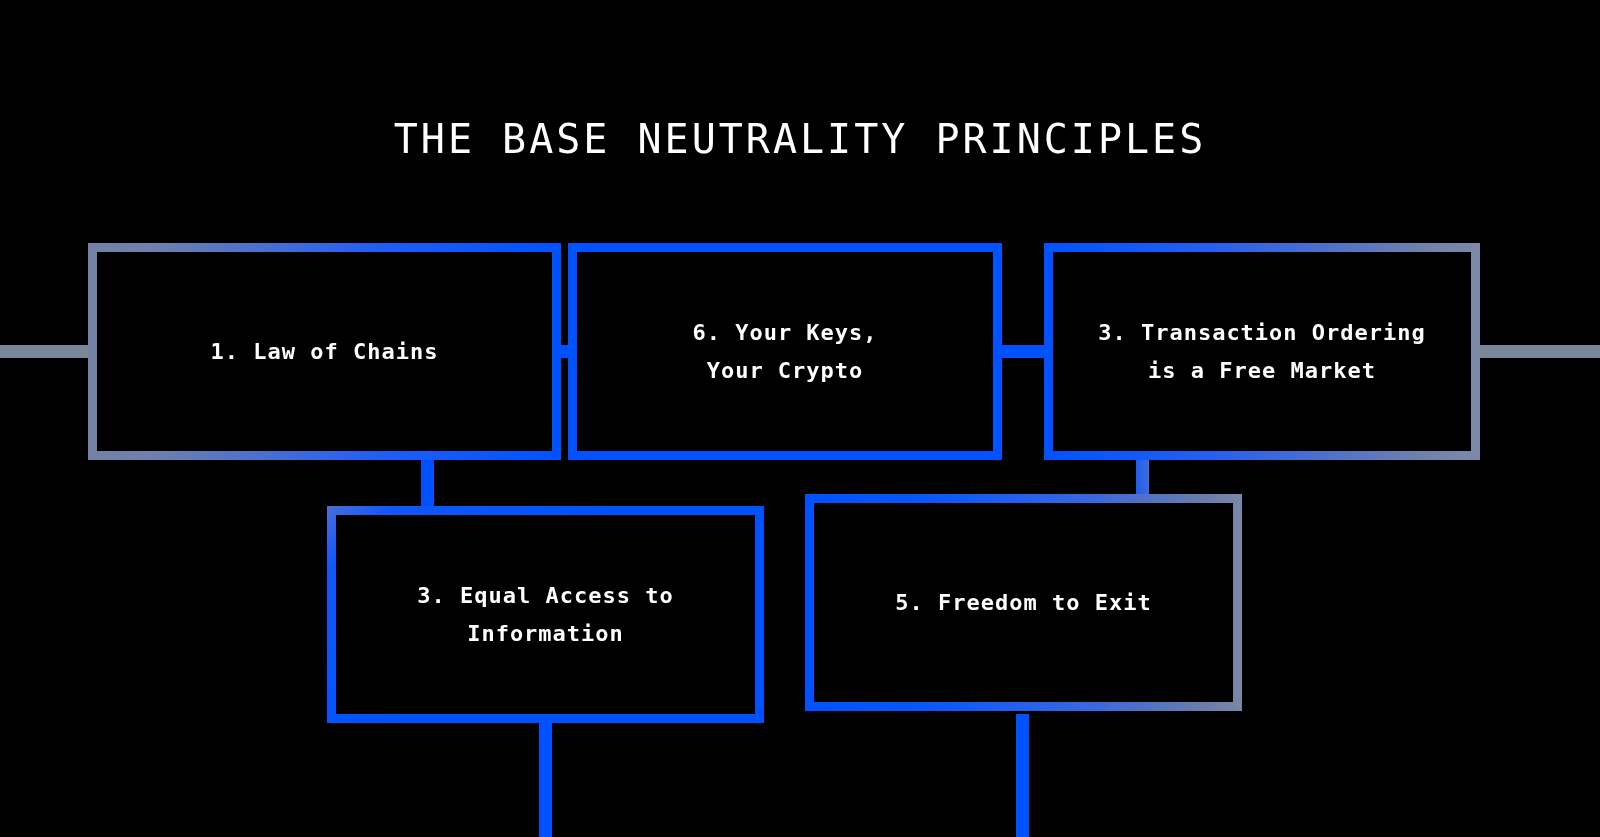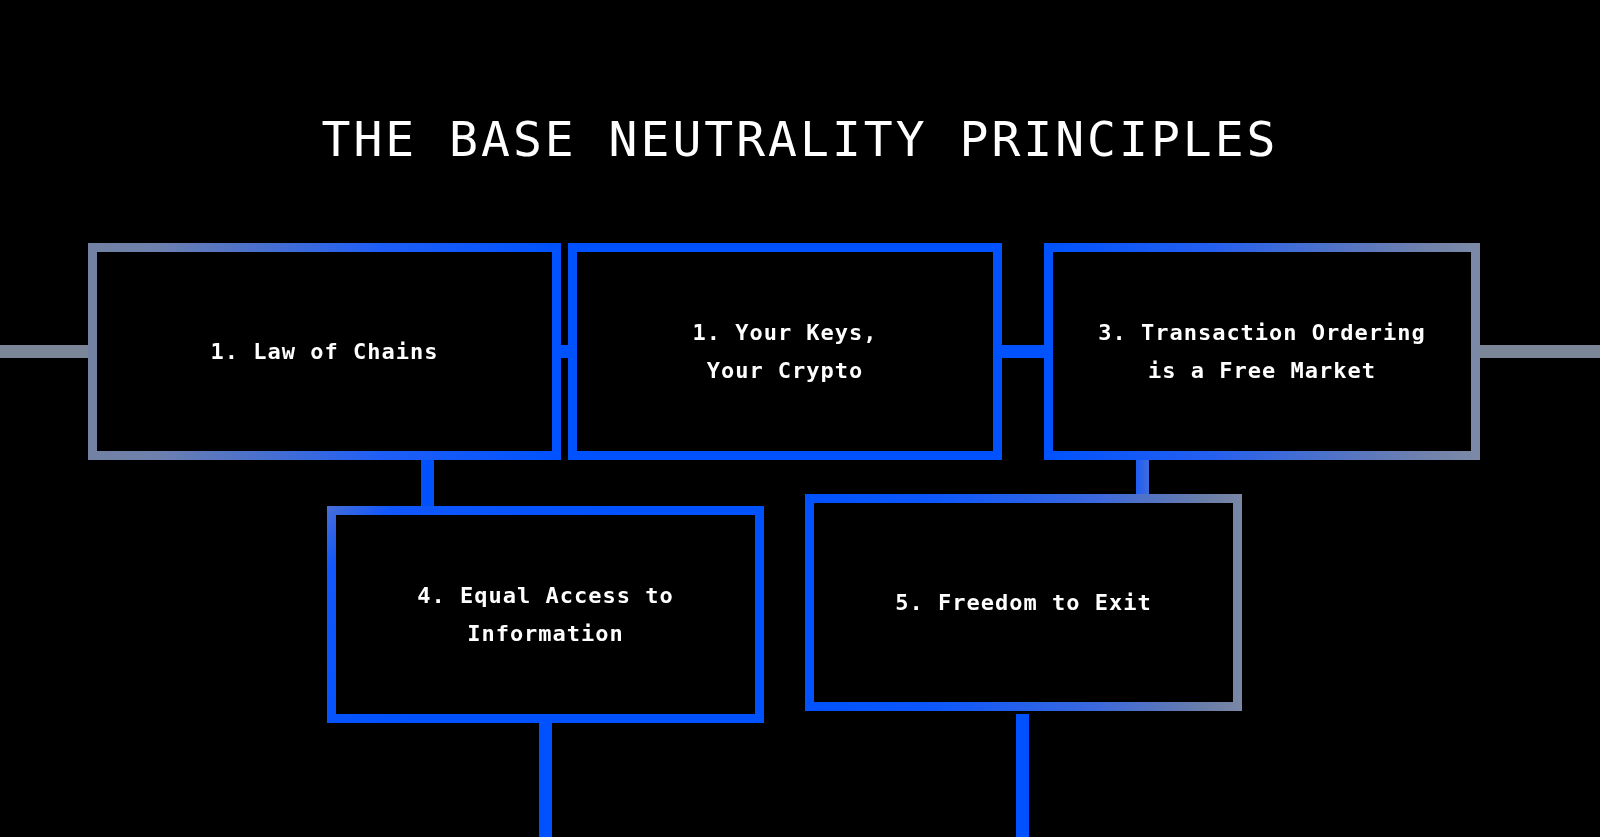--- a/index.html
+++ b/index.html
@@ -28,7 +28,7 @@
     top: 108px;
     width: 1600px;
     text-align: center;
-    font-size: 48px;
+    font-size: 40px;
     font-weight: 400;
     letter-spacing: 3px;
     color: #ffffff;

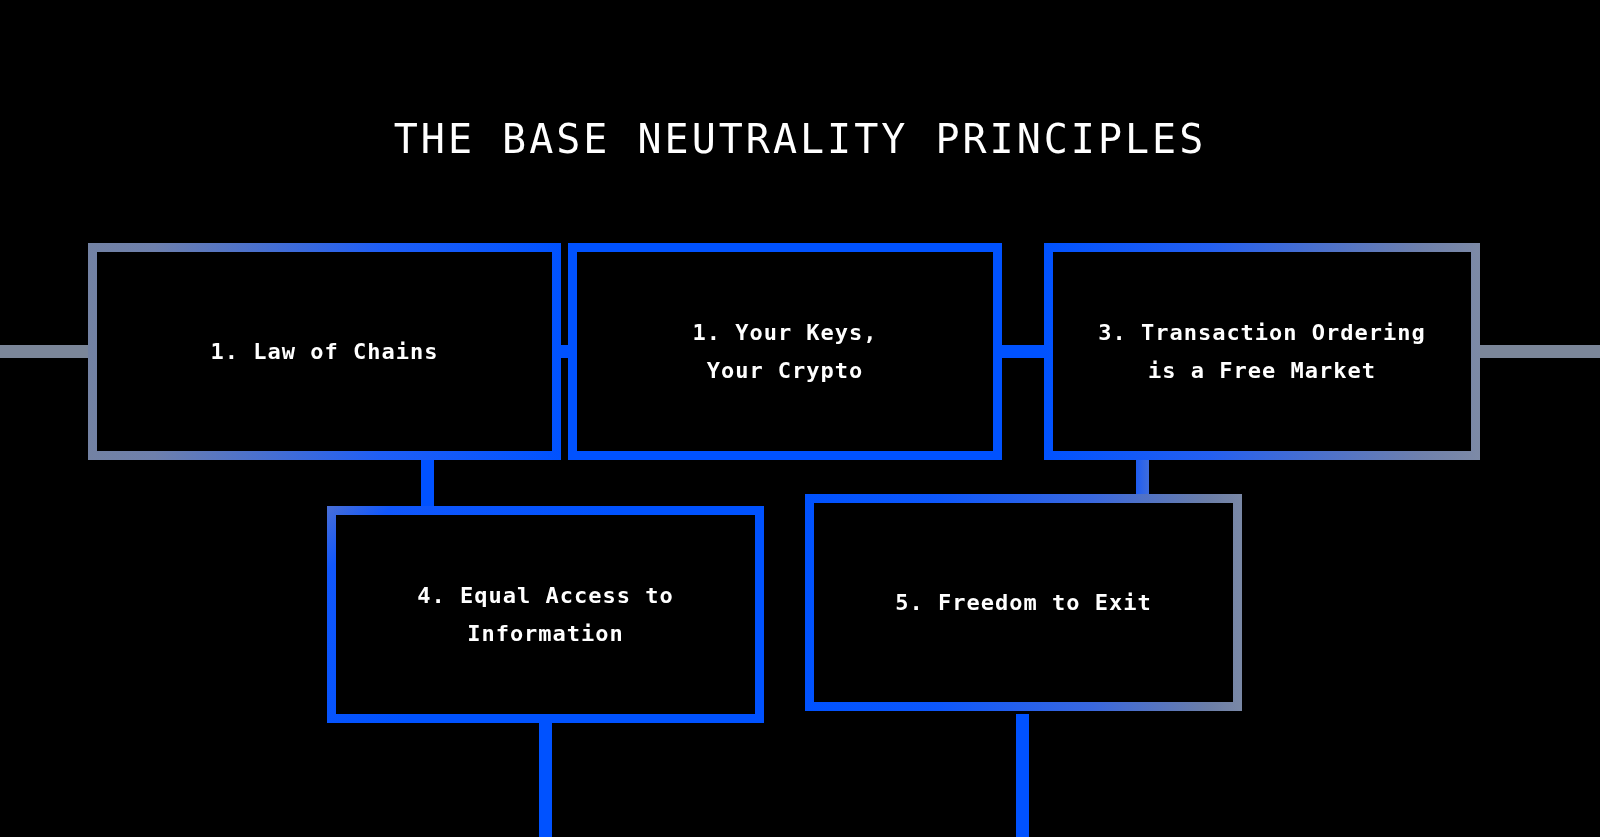--- a/index.html
+++ b/index.html
@@ -110,7 +110,7 @@
 
   <div class="node skin-blue" style="left:568px; top:243px; width:434px; height:217px;">
     <div class="node-inner">
-      <span class="node-label">1. Your Keys,
+      <span class="node-label">6. Your Keys,
 Your Crypto</span>
     </div>
   </div>

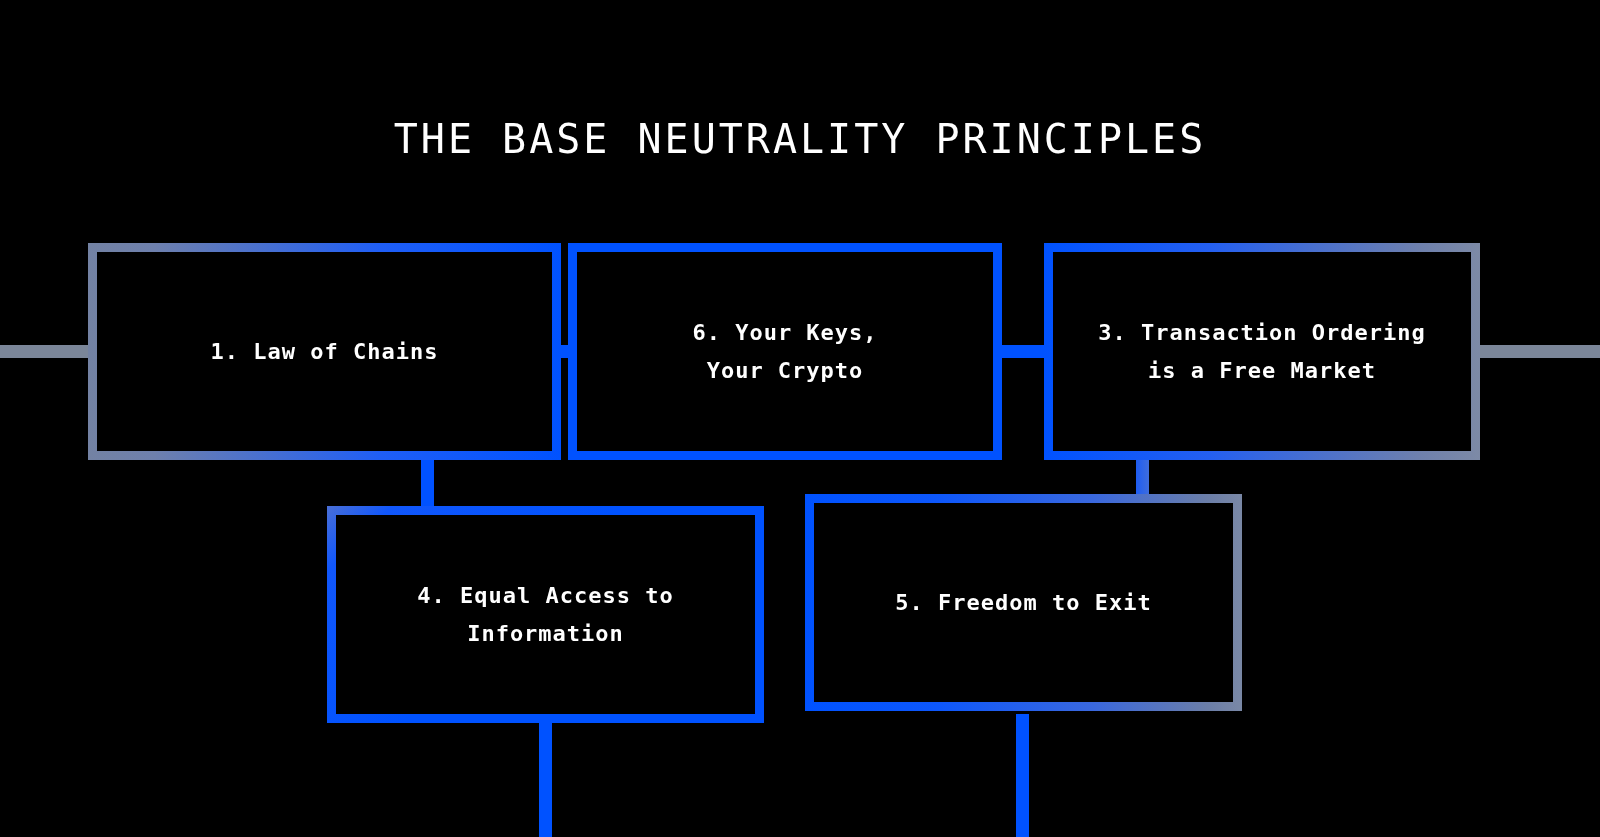--- a/index.html
+++ b/index.html
@@ -124,7 +124,7 @@
 
   <div class="node skin-blue-soft" style="left:327px; top:506px; width:437px; height:217px;">
     <div class="node-inner">
-      <span class="node-label">4. Equal Access to
+      <span class="node-label">3. Equal Access to
 Information</span>
     </div>
   </div>

